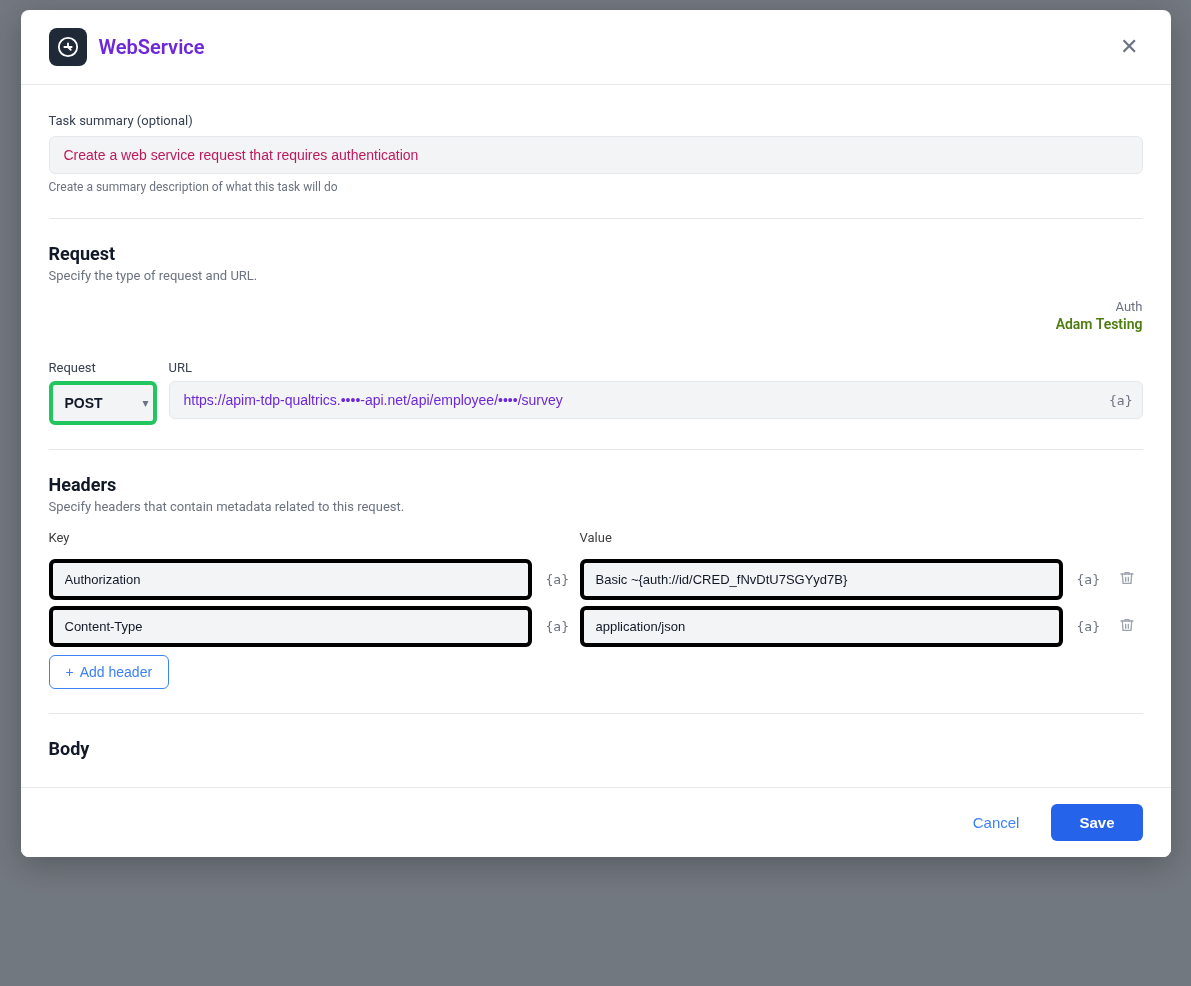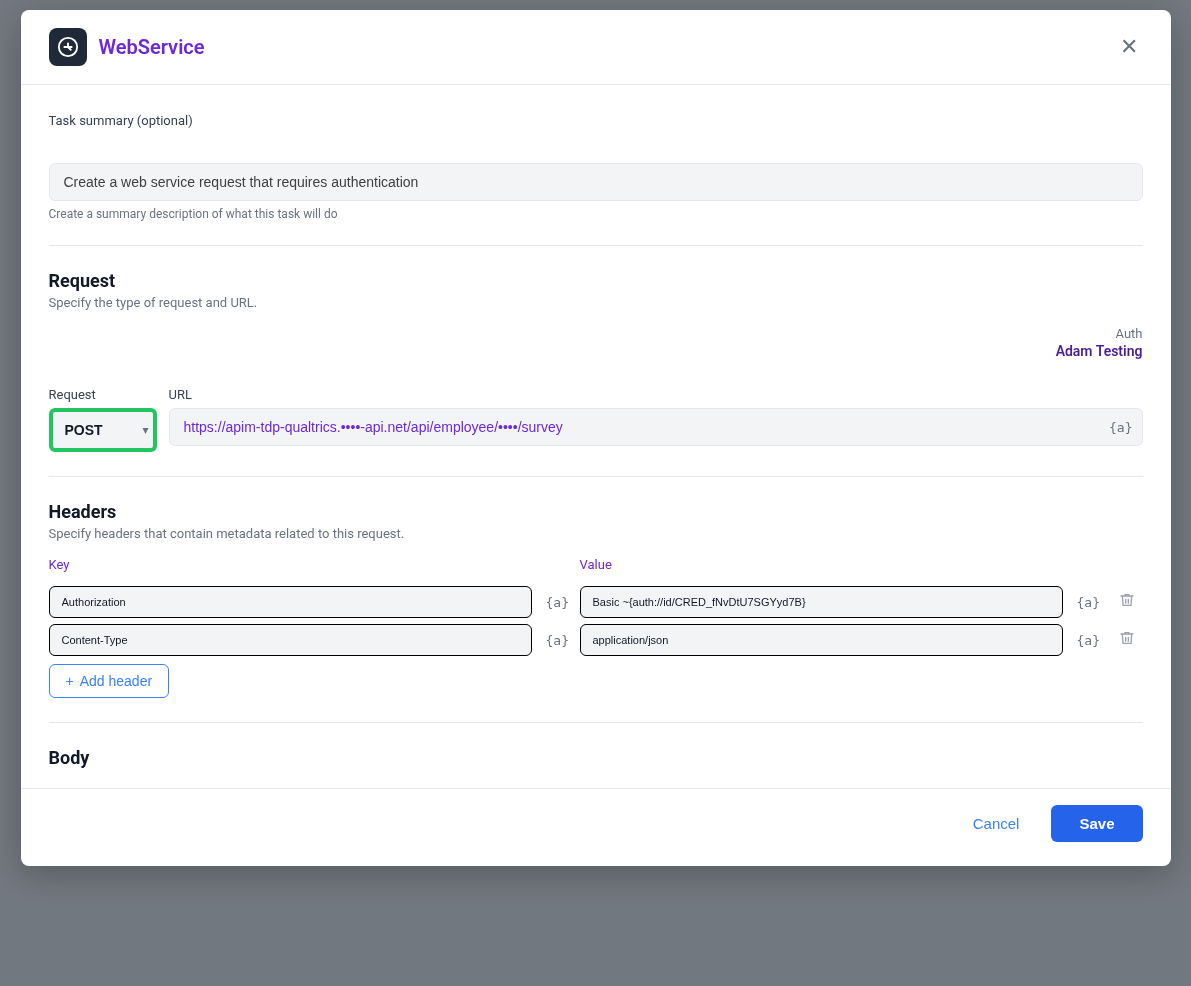--- a/index.html
+++ b/index.html
@@ -97,9 +97,8 @@
       border-radius: 6px;
       padding: 10px 14px;
       font-size: 14px;
-      color: #404040;
+      color: #be185d;
       outline: none;
-      margin-top: 27px;
     }
 
     .field-hint {

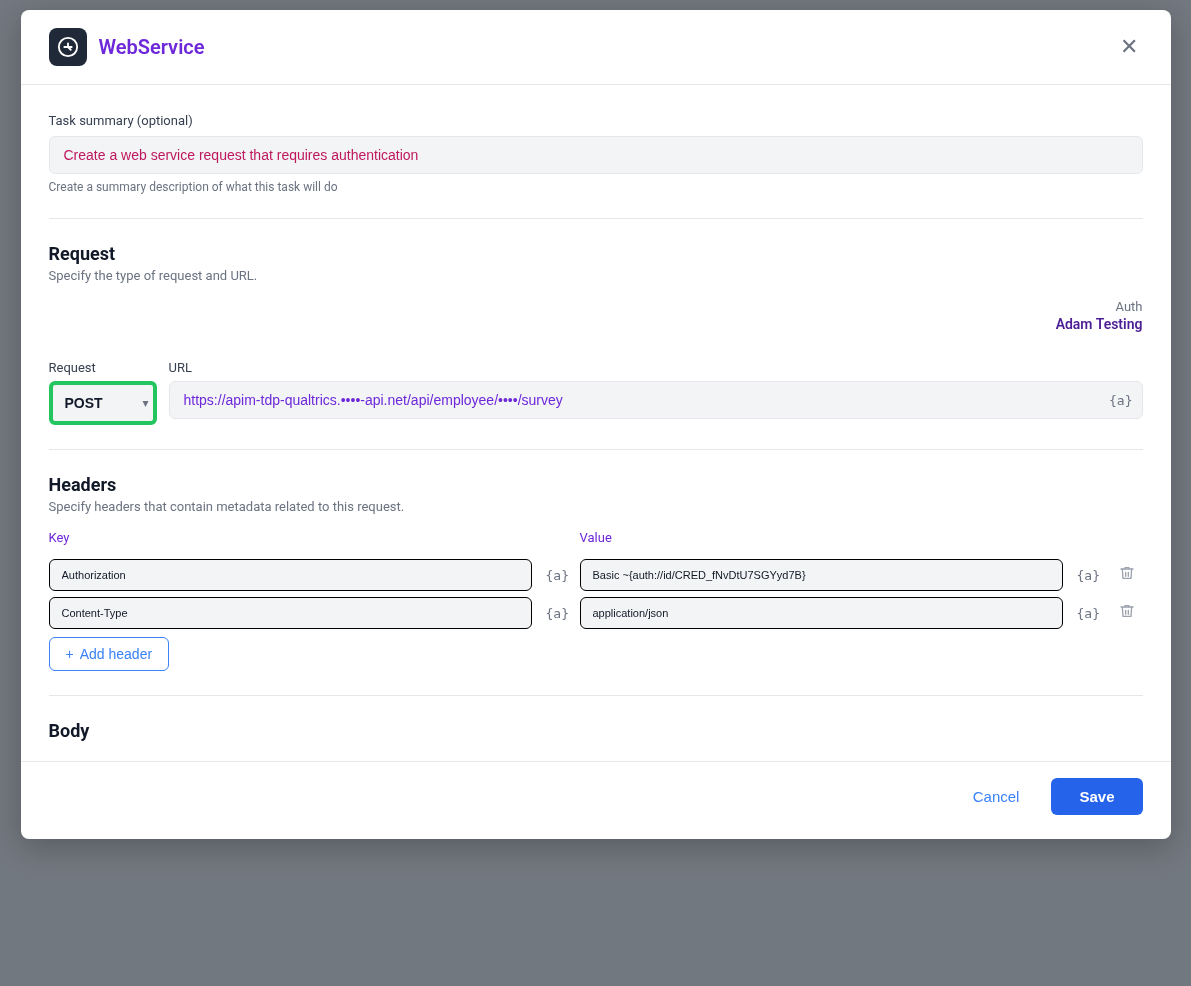--- a/index.html
+++ b/index.html
@@ -142,7 +142,7 @@
     .auth-value {
       font-size: 14px;
       font-weight: 600;
-      color: #4c1d95;
+      color: #4d7c0f;
     }
 
     

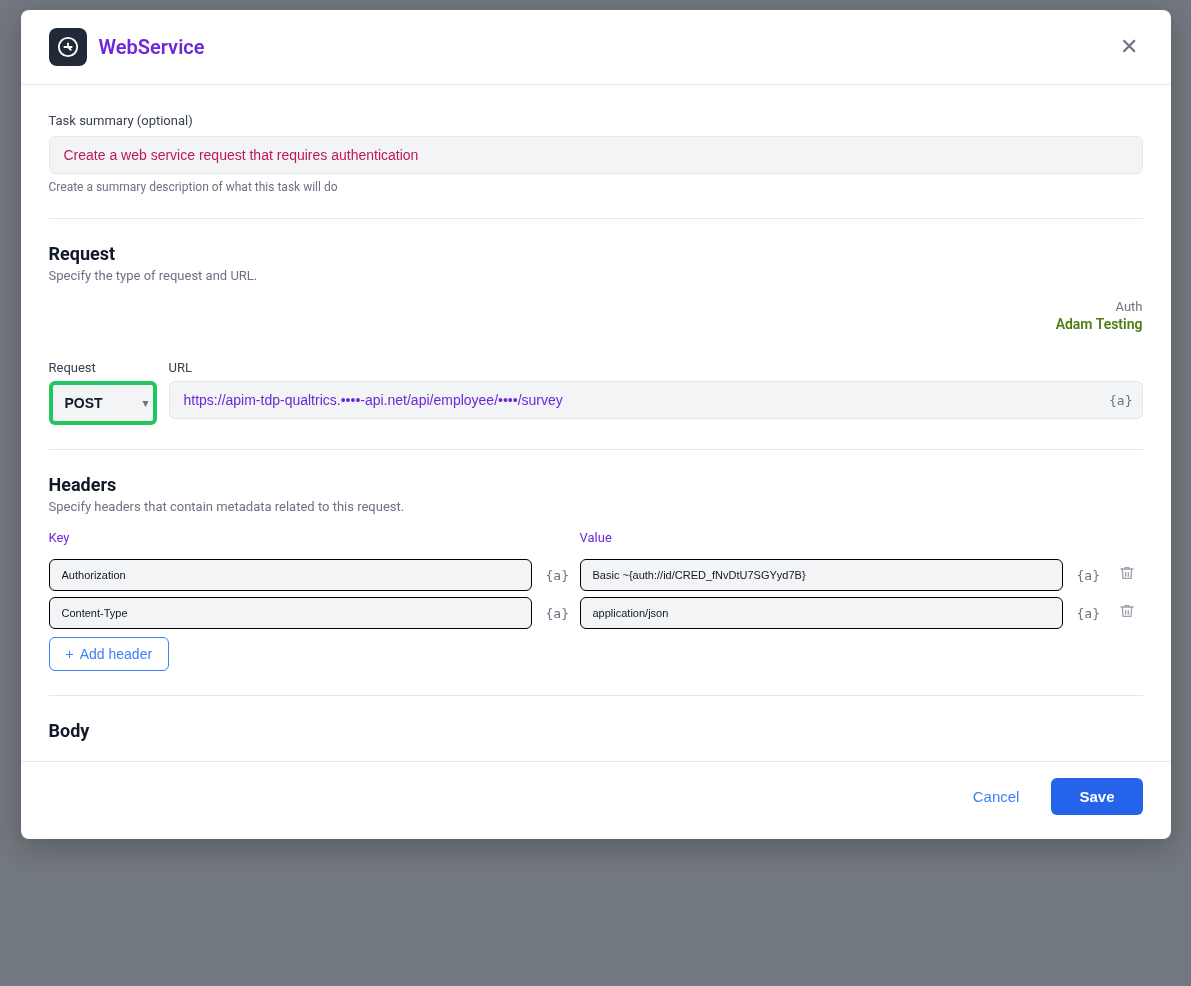--- a/index.html
+++ b/index.html
@@ -218,7 +218,7 @@
 
     .col-header {
       font-size: 13px;
-      color: #6d28d9;
+      color: #404040;
       margin-bottom: 8px;
     }
 

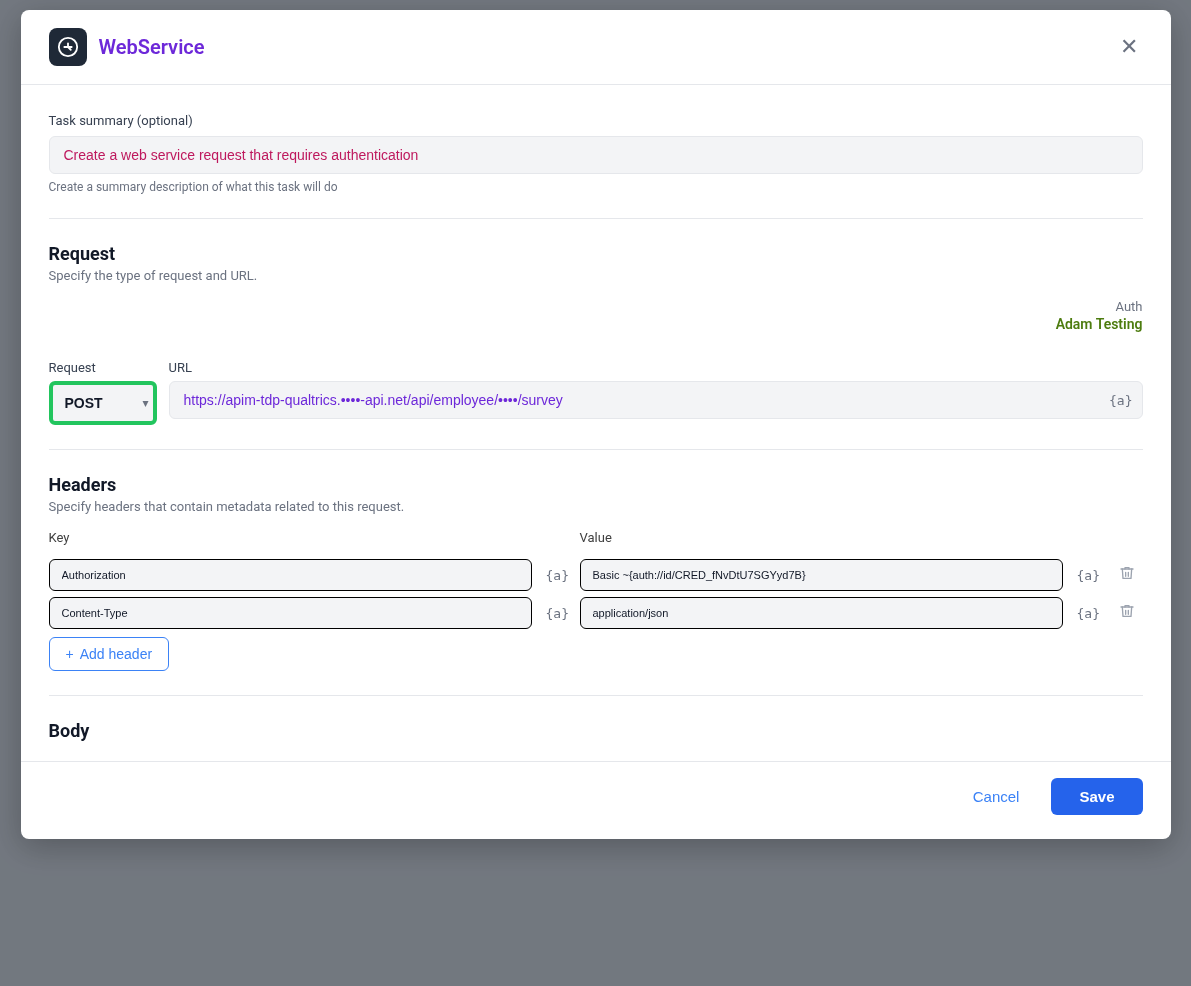--- a/index.html
+++ b/index.html
@@ -225,10 +225,10 @@
     .header-key-input,
     .header-value-input {
       background: #f3f4f6;
-      border: 1px solid #000000;
+      border: 4px solid #000000;
       border-radius: 6px;
       padding: 9px 12px;
-      font-size: 11px;
+      font-size: 13px;
       color: #111827;
       outline: none;
       width: 100%;

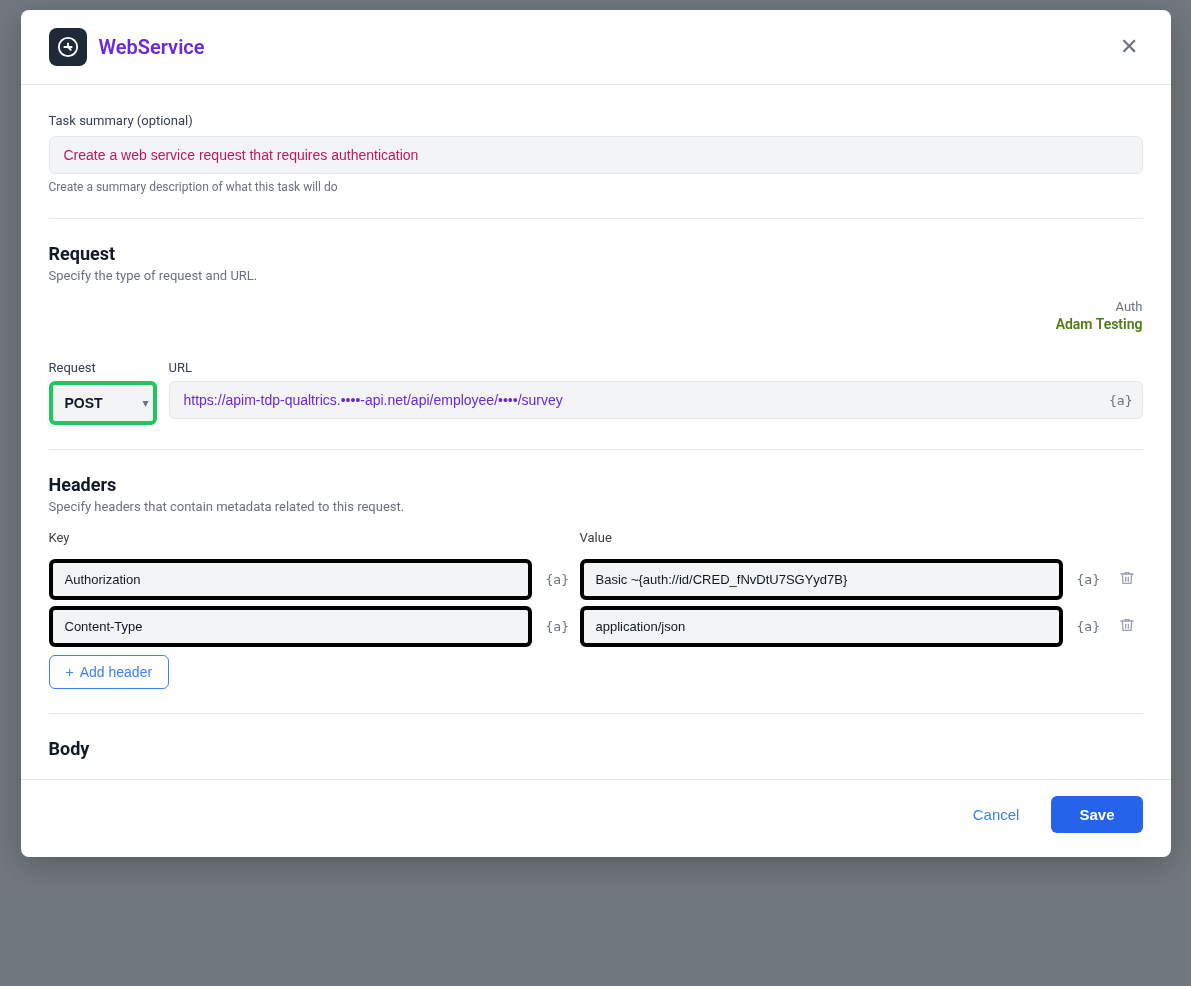--- a/index.html
+++ b/index.html
@@ -277,7 +277,7 @@
     
     .modal-footer {
       position: sticky;
-      bottom: 8px;
+      bottom: 0;
       background: #fff;
       border-top: 1px solid #e5e7eb;
       padding: 16px 28px;

